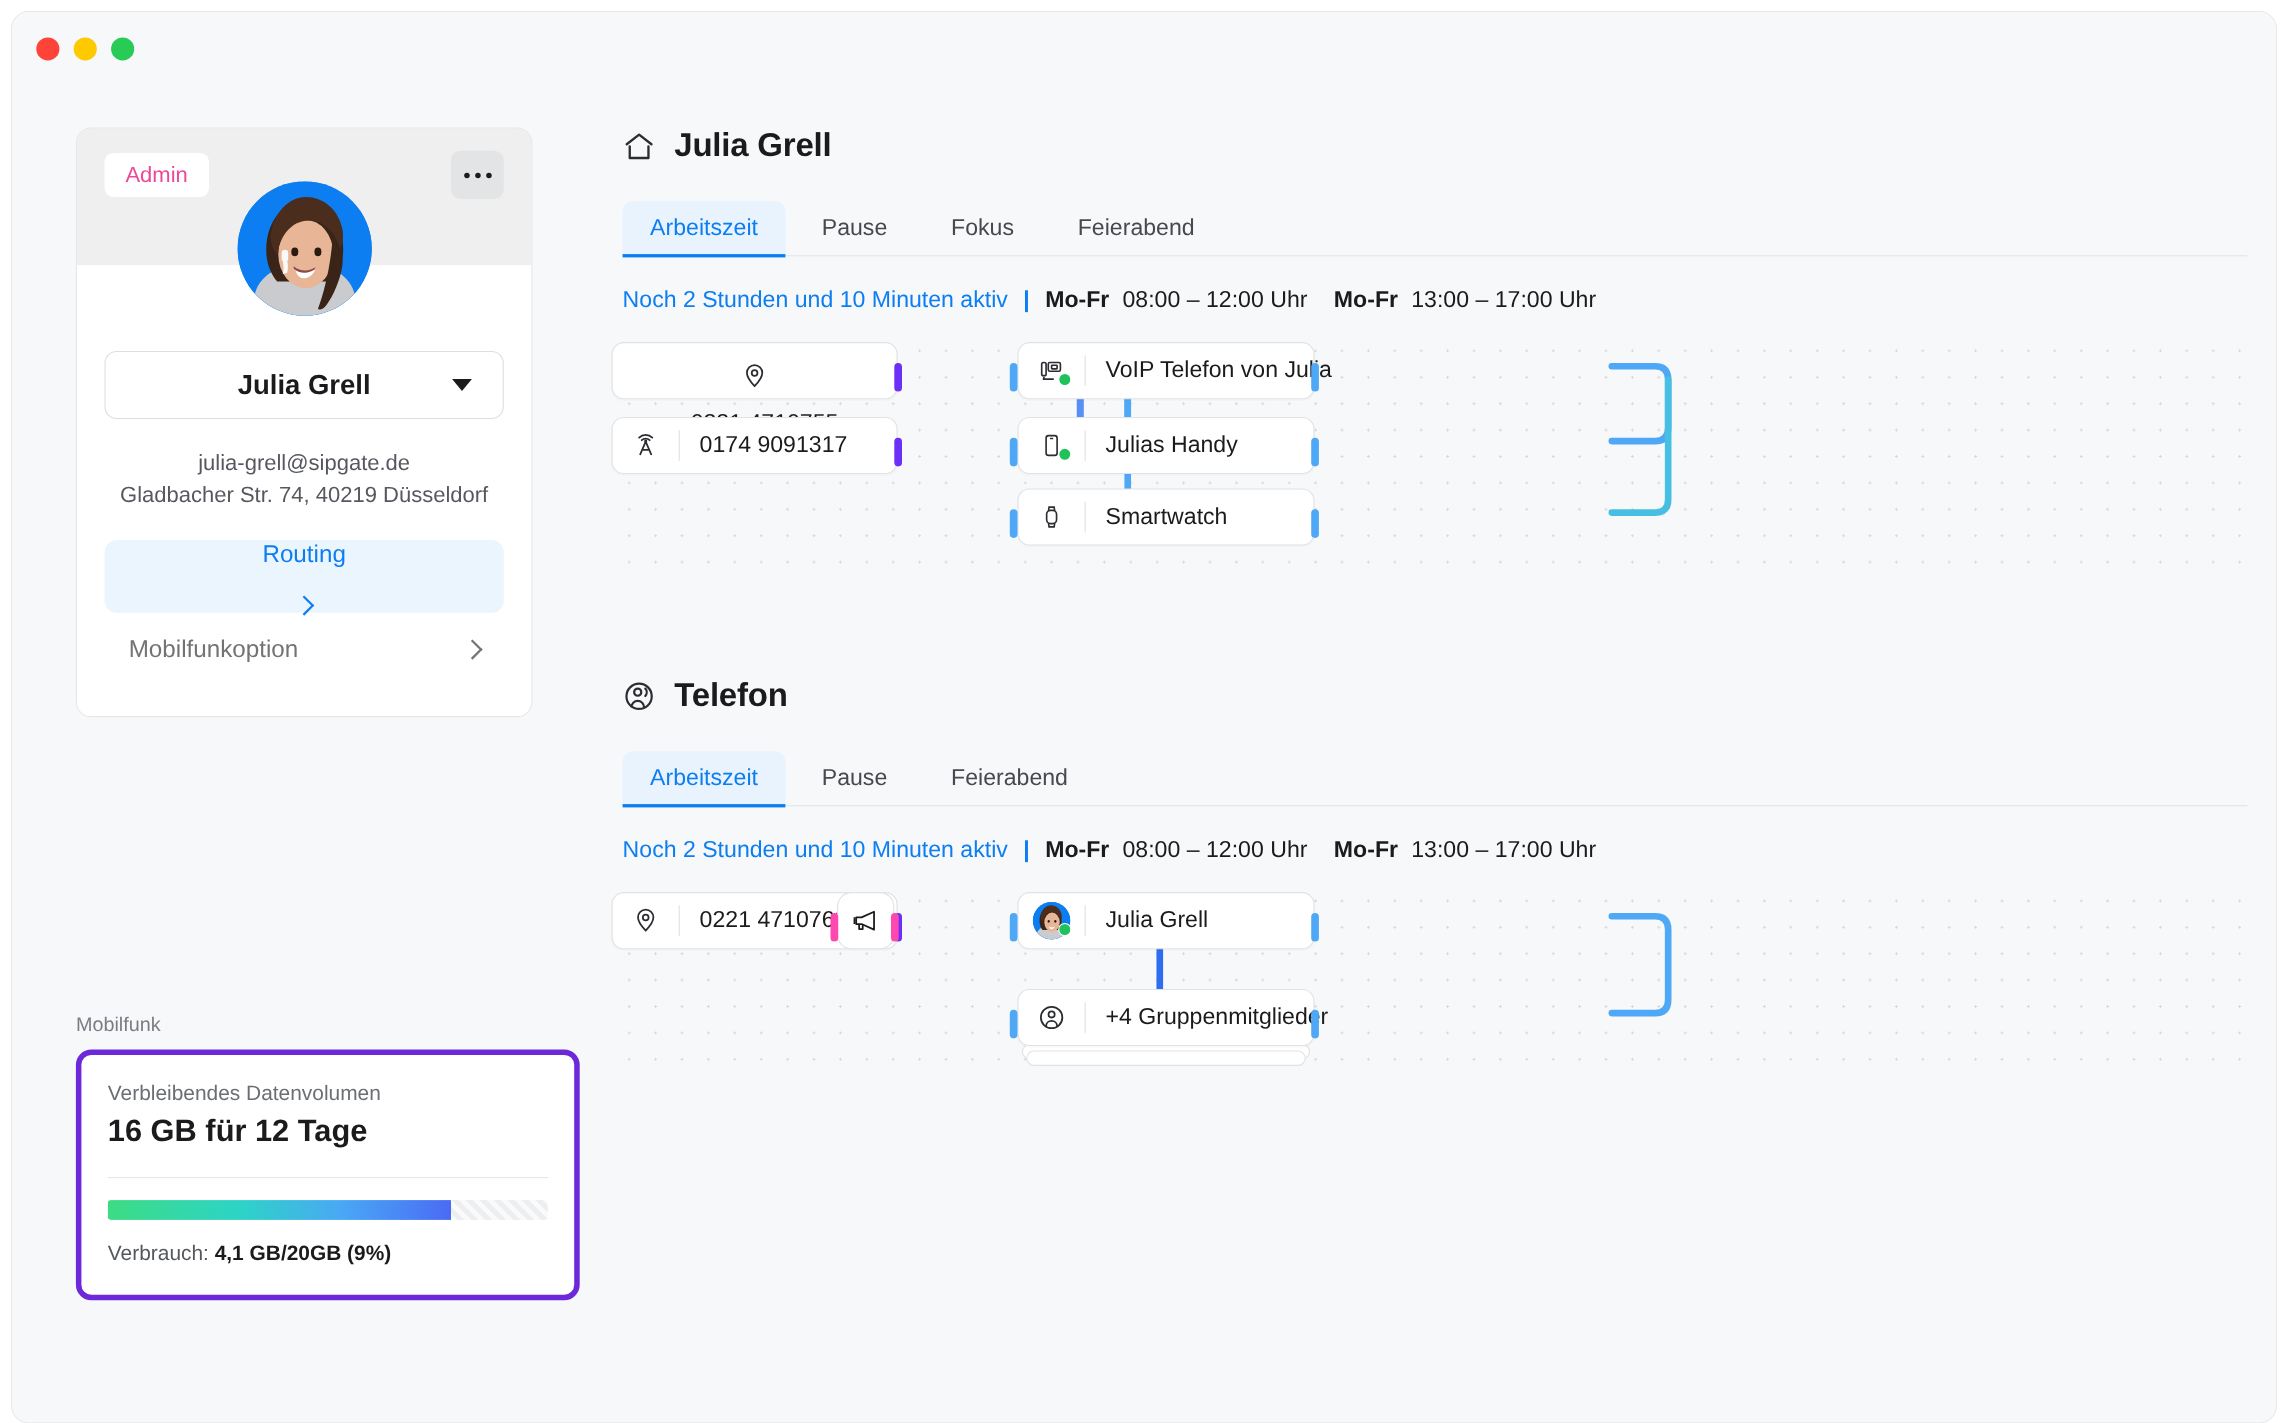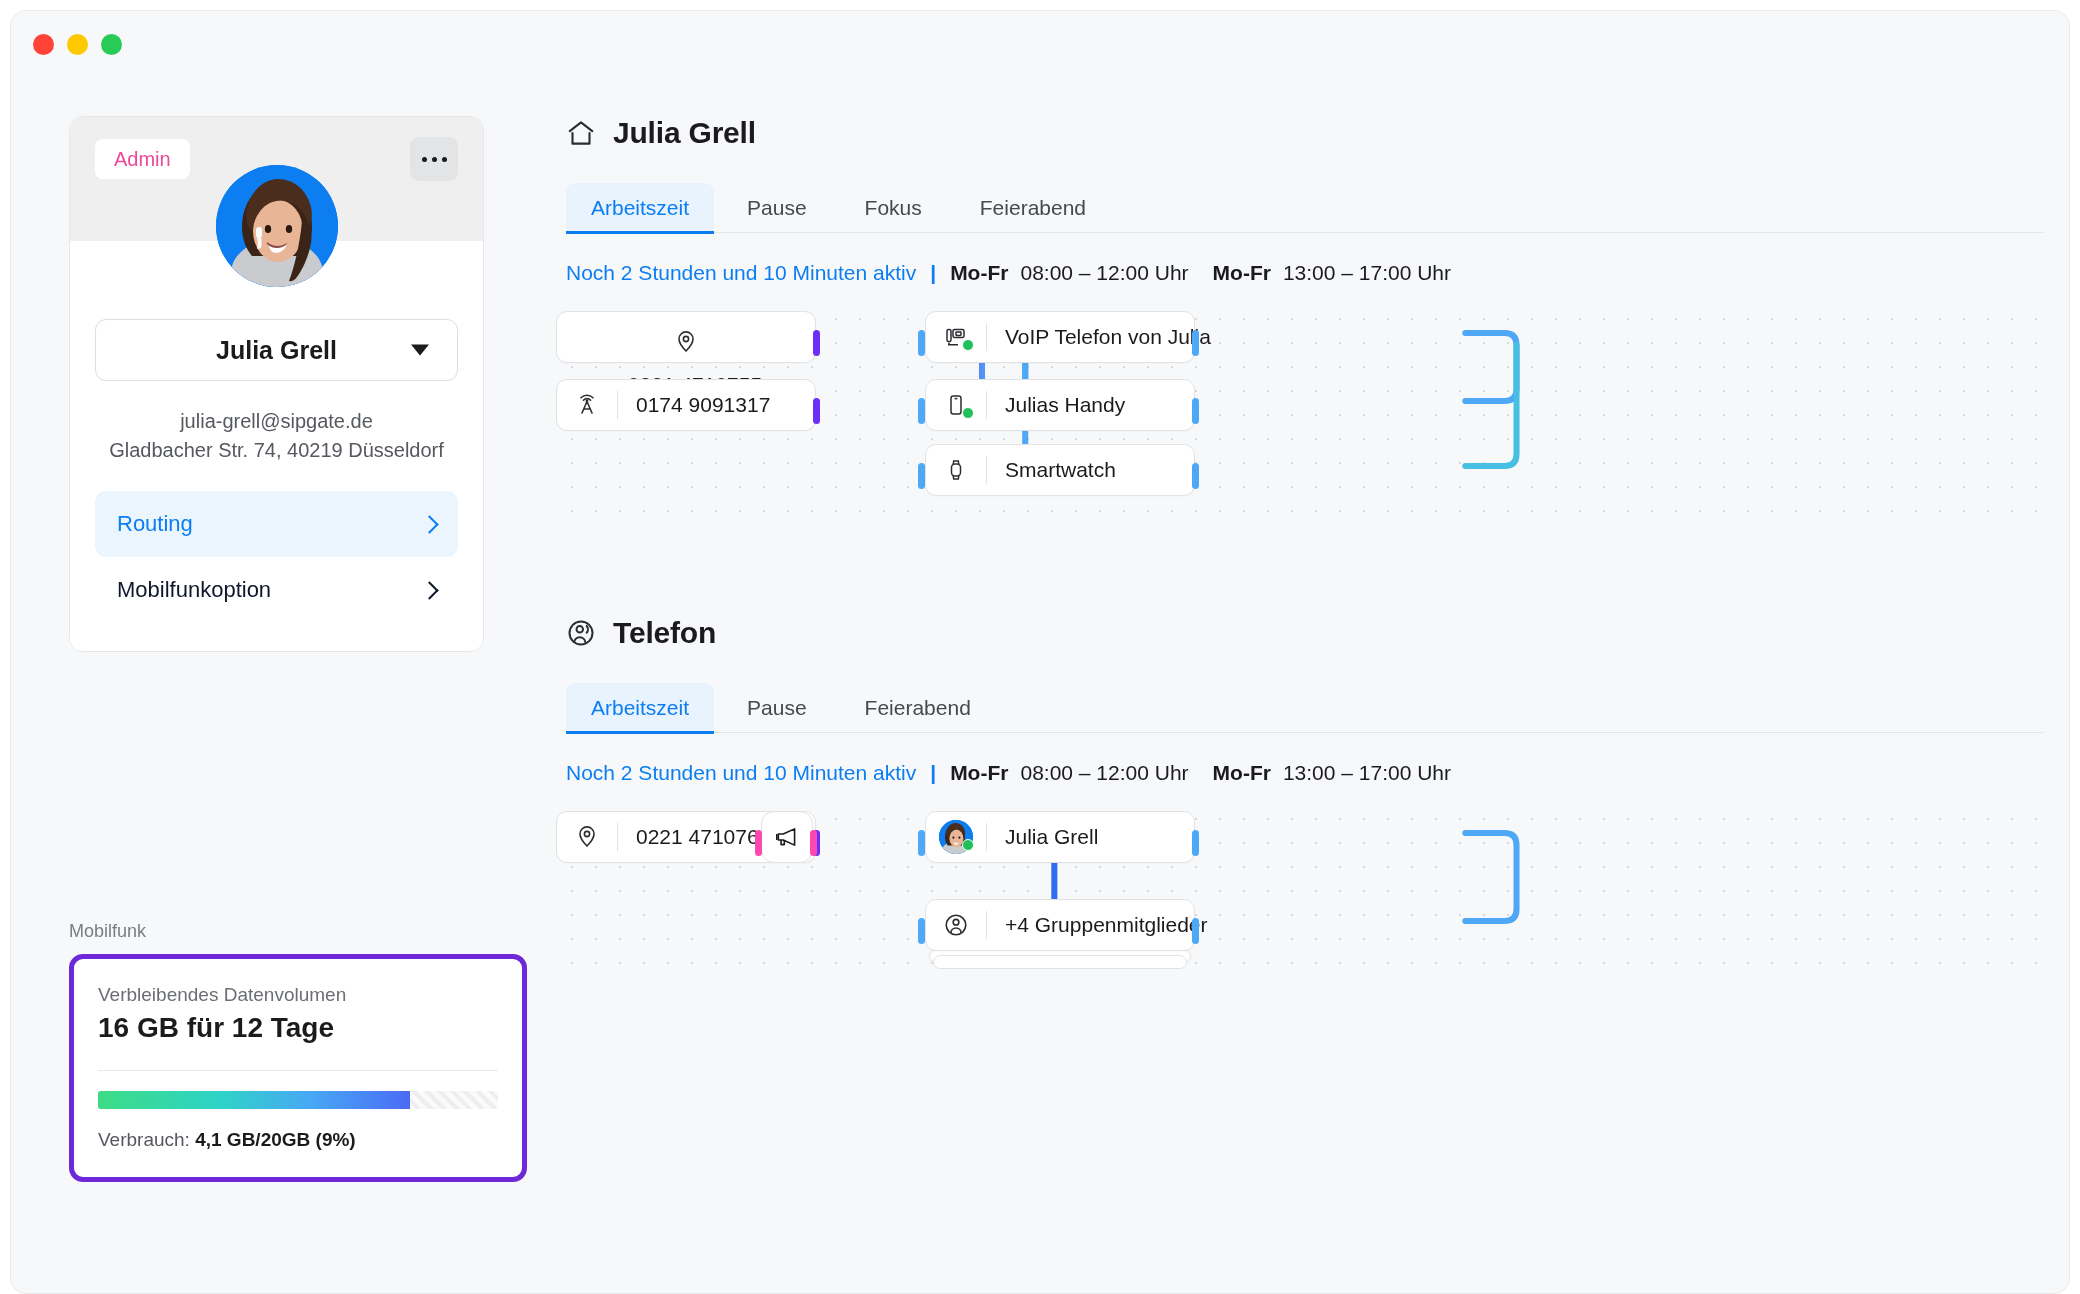--- a/index.html
+++ b/index.html
@@ -122,7 +122,7 @@
     font-size: 22px;
     color: #0f172a;
   }
-  .nav-item.active { background: #EBF5FE; color: #0C7EF2; }
+  .nav-item.active { background: #EBF5FE; color: #0C7EF2; flex-direction: column; }
   .chev { width: 13px; height: 13px; border-right: 2.6px solid currentColor; border-top: 2.6px solid currentColor; transform: rotate(45deg); }
 
   

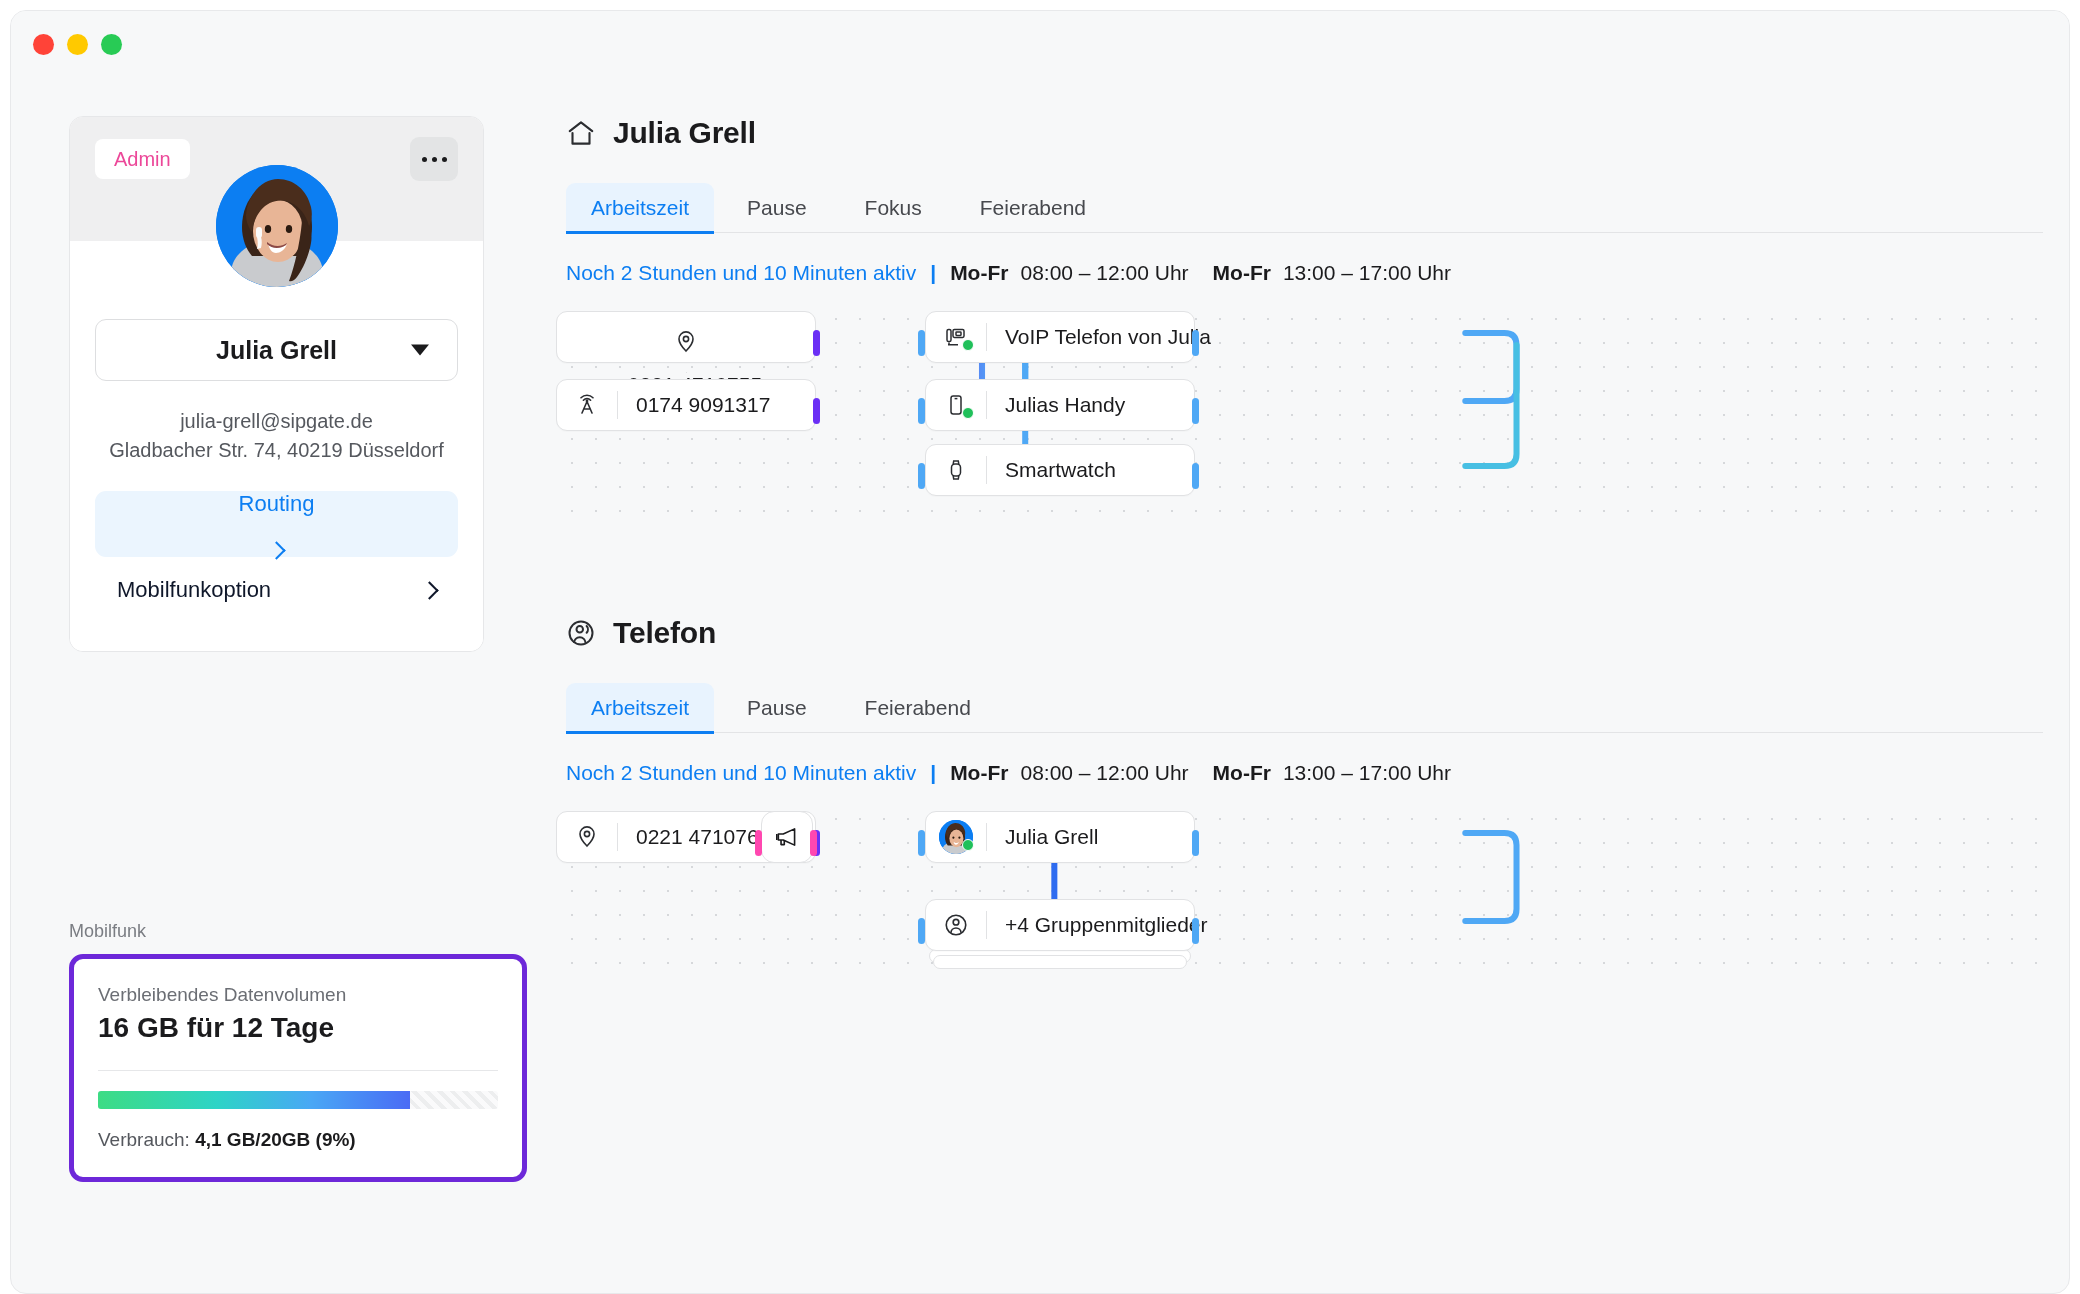--- a/index.html
+++ b/index.html
@@ -120,7 +120,7 @@
     display: flex; align-items: center; justify-content: space-between;
     padding: 0 22px;
     font-size: 22px;
-    color: #0f172a;
+    color: #737373;
   }
   .nav-item.active { background: #EBF5FE; color: #0C7EF2; flex-direction: column; }
   .chev { width: 13px; height: 13px; border-right: 2.6px solid currentColor; border-top: 2.6px solid currentColor; transform: rotate(45deg); }

